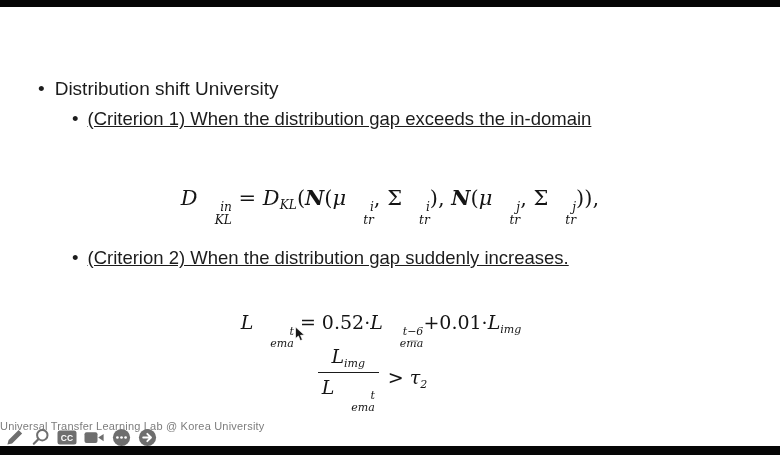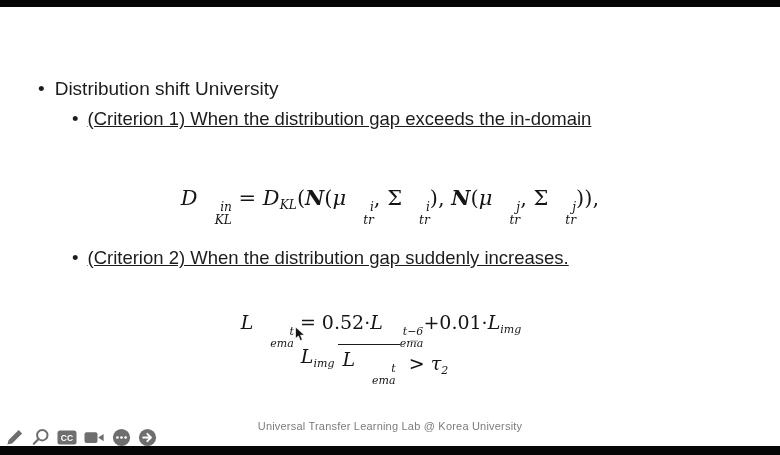--- a/index.html
+++ b/index.html
@@ -25,7 +25,7 @@
                font-size:0.58em; line-height:1.08; vertical-align:-0.52em;
                font-style:italic; margin-left:17px; white-space:pre; }
   .math .sb  { font-size:0.58em; font-style:italic; vertical-align:-0.32em; line-height:1; }
-  .math .frac { display:inline-flex; flex-direction:row; vertical-align:middle;
+  .math .frac { display:inline-flex; flex-direction:column; vertical-align:middle;
                 text-align:center; margin:0 3px; }
   .math .num { display:block; padding:0 4px 2px; }
   .math .den { display:block; border-top:1.6px solid #1b1b1b; padding:2px 4px 0; }

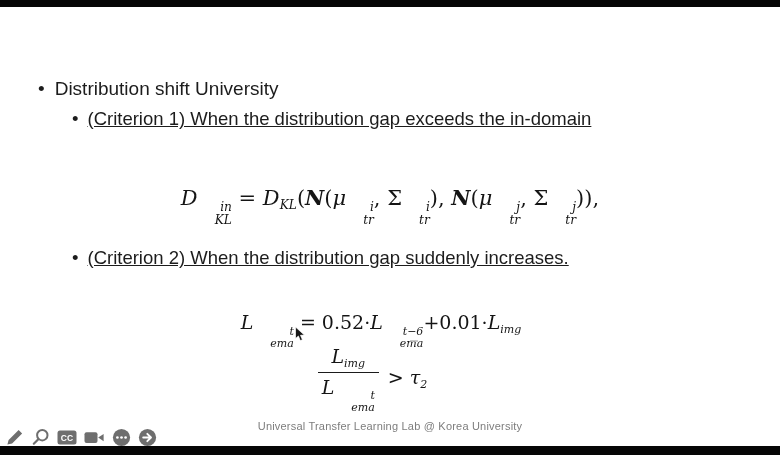--- a/index.html
+++ b/index.html
@@ -30,7 +30,7 @@
   .math .num { display:block; padding:0 4px 2px; }
   .math .den { display:block; border-top:1.6px solid #1b1b1b; padding:2px 4px 0; }
 
-  .footer { position:absolute; left:0; top:420px; width:780px; text-align:center;
+  .footer { position:absolute; left:0; top:420px; width:780px; 
             font-size:11px; color:#7d7d7d; letter-spacing:0.2px; }
 
   .toolbar { position:absolute; left:5px; top:427px; height:20px;

